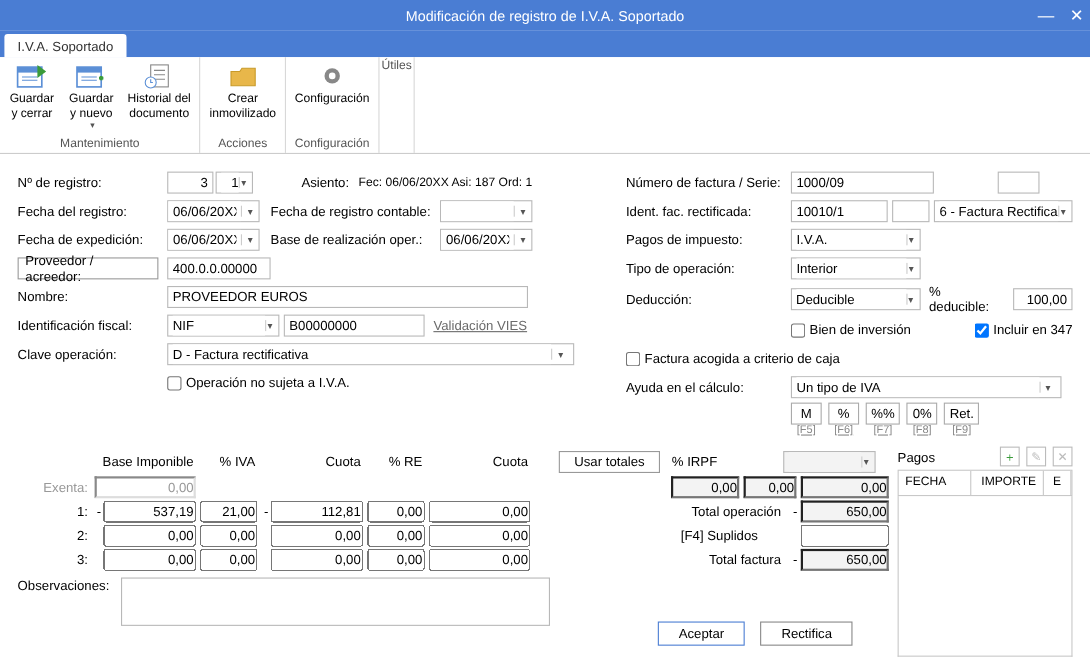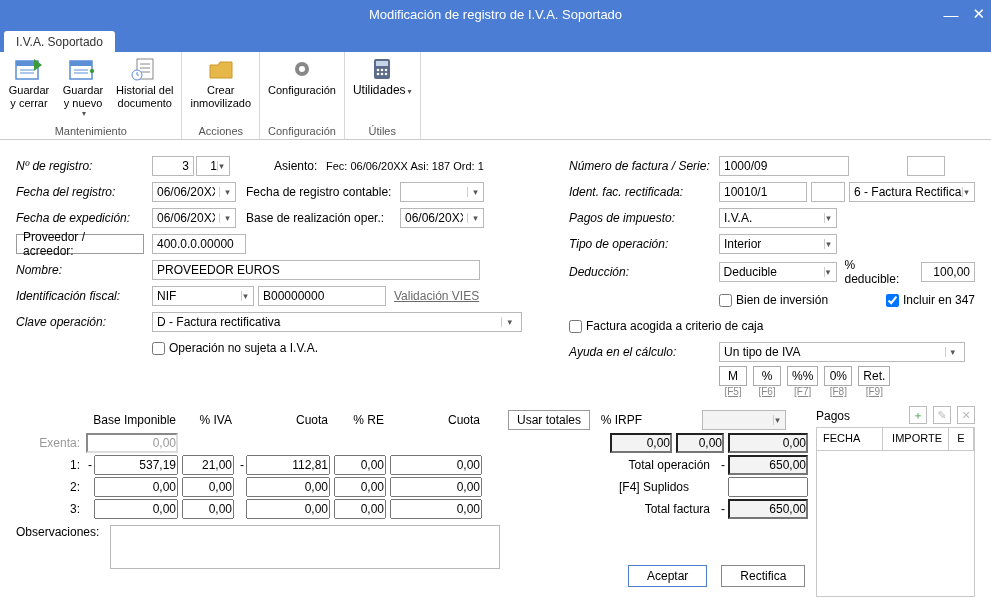--- a/index.html
+++ b/index.html
@@ -165,23 +165,6 @@
     <div class="ribbon-group-label">Configuración</div>
   </div>
   <div class="ribbon-group">
-    <div class="ribbon-items">
-      <div class="ribbon-item">
-        <span class="icon">
-          <svg width="24" height="24">
-              <rect x="4" y="2" width="16" height="20" fill="#5b6b8a" rx="2"></rect>
-              <rect x="6" y="4" width="12" height="5" fill="#c8d4e8"></rect>
-              <circle cx="8" cy="13" r="1.3" fill="#fff"></circle>
-              <circle cx="12" cy="13" r="1.3" fill="#fff"></circle>
-              <circle cx="16" cy="13" r="1.3" fill="#fff"></circle>
-              <circle cx="8" cy="17" r="1.3" fill="#fff"></circle>
-              <circle cx="12" cy="17" r="1.3" fill="#fff"></circle>
-              <circle cx="16" cy="17" r="1.3" fill="#fff"></circle>
-            </svg>
-        </span>
-        <span class="lbl"><span>Utilidades</span><span class="dropdown-arrow">▾</span></span>
-      </div>
-    </div>
     <div class="ribbon-group-label">Útiles</div>
   </div>
 </div>

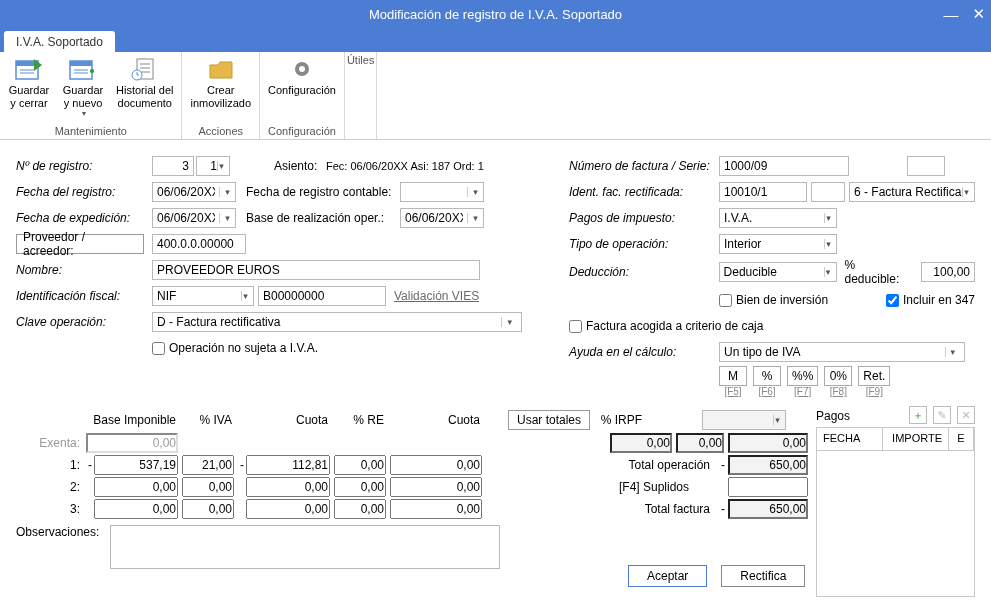--- a/index.html
+++ b/index.html
@@ -31,7 +31,7 @@
 .col-left { width: 556px; }
 .col-right { flex: 1; }
 .cols { display: flex; gap: 24px; }
-label.fld { width: 136px; display: inline-block; color: #000; font-style: italic; }
+label.fld { width: 136px; display: inline-block; color: #000; }
 input[type=text], select, .combo, .txt {
   border: 1px solid #b8b8b8; height: 20px; padding: 1px 4px; background: #fff; font-size: 12px;
 }

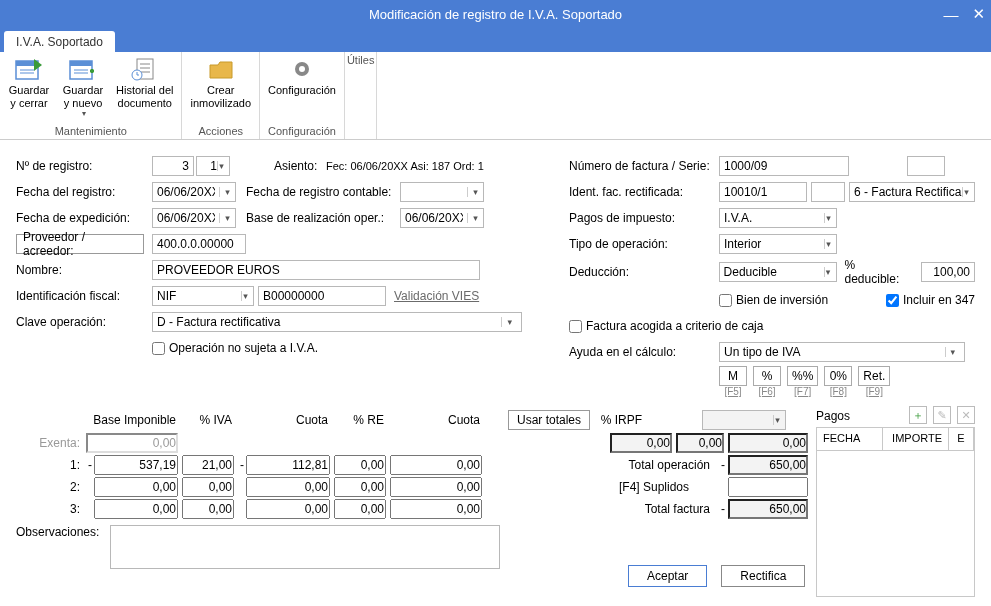--- a/index.html
+++ b/index.html
@@ -395,7 +395,7 @@
 
     <div style="flex:0 0 300px">
       <div class="grid-head">
-        <span class="btn-boxed" style="width:82px;justify-content:center">Usar totales</span>
+        <span class="btn-boxed" style="width:92px;justify-content:center">Usar totales</span>
         <span style="width:8px"></span>
         <span class="hcell" style="width:50px">% IRPF</span>
         <span style="width:54px"></span>

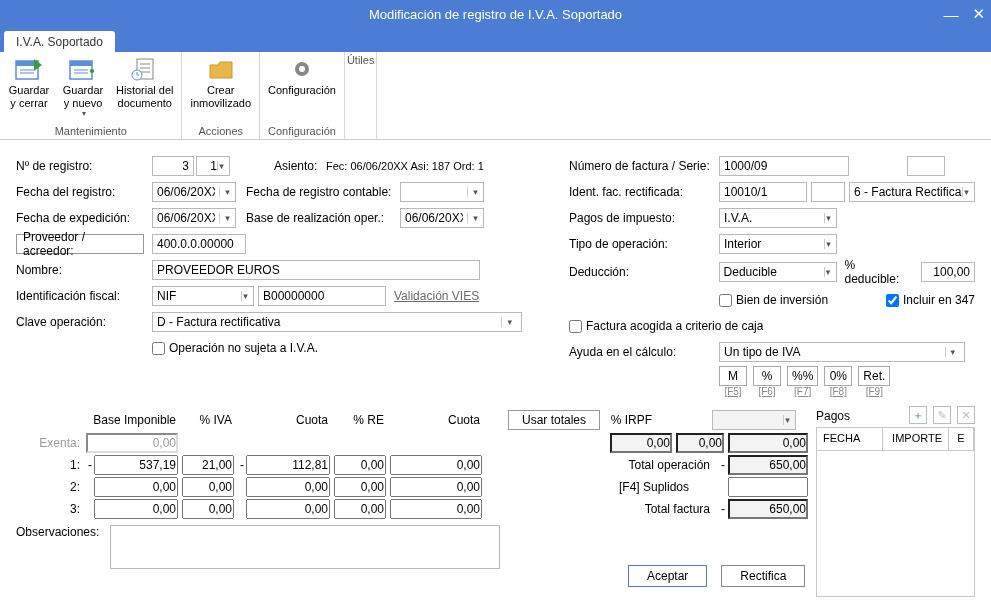--- a/index.html
+++ b/index.html
@@ -424,7 +424,7 @@
         <span style="width:10px;text-align:center">-</span>
         <input style="width: 80px; background: rgb(243, 243, 243);" readonly="" value="650,00">
       </div>
-      <div class="dlg-buttons" style="margin-left:120px;margin-top:46px">
+      <div class="dlg-buttons" style="margin-left:90px;margin-top:46px">
         <button class="dlg-btn primary">Aceptar</button>
         <button class="dlg-btn">Rectifica</button>
       </div>

